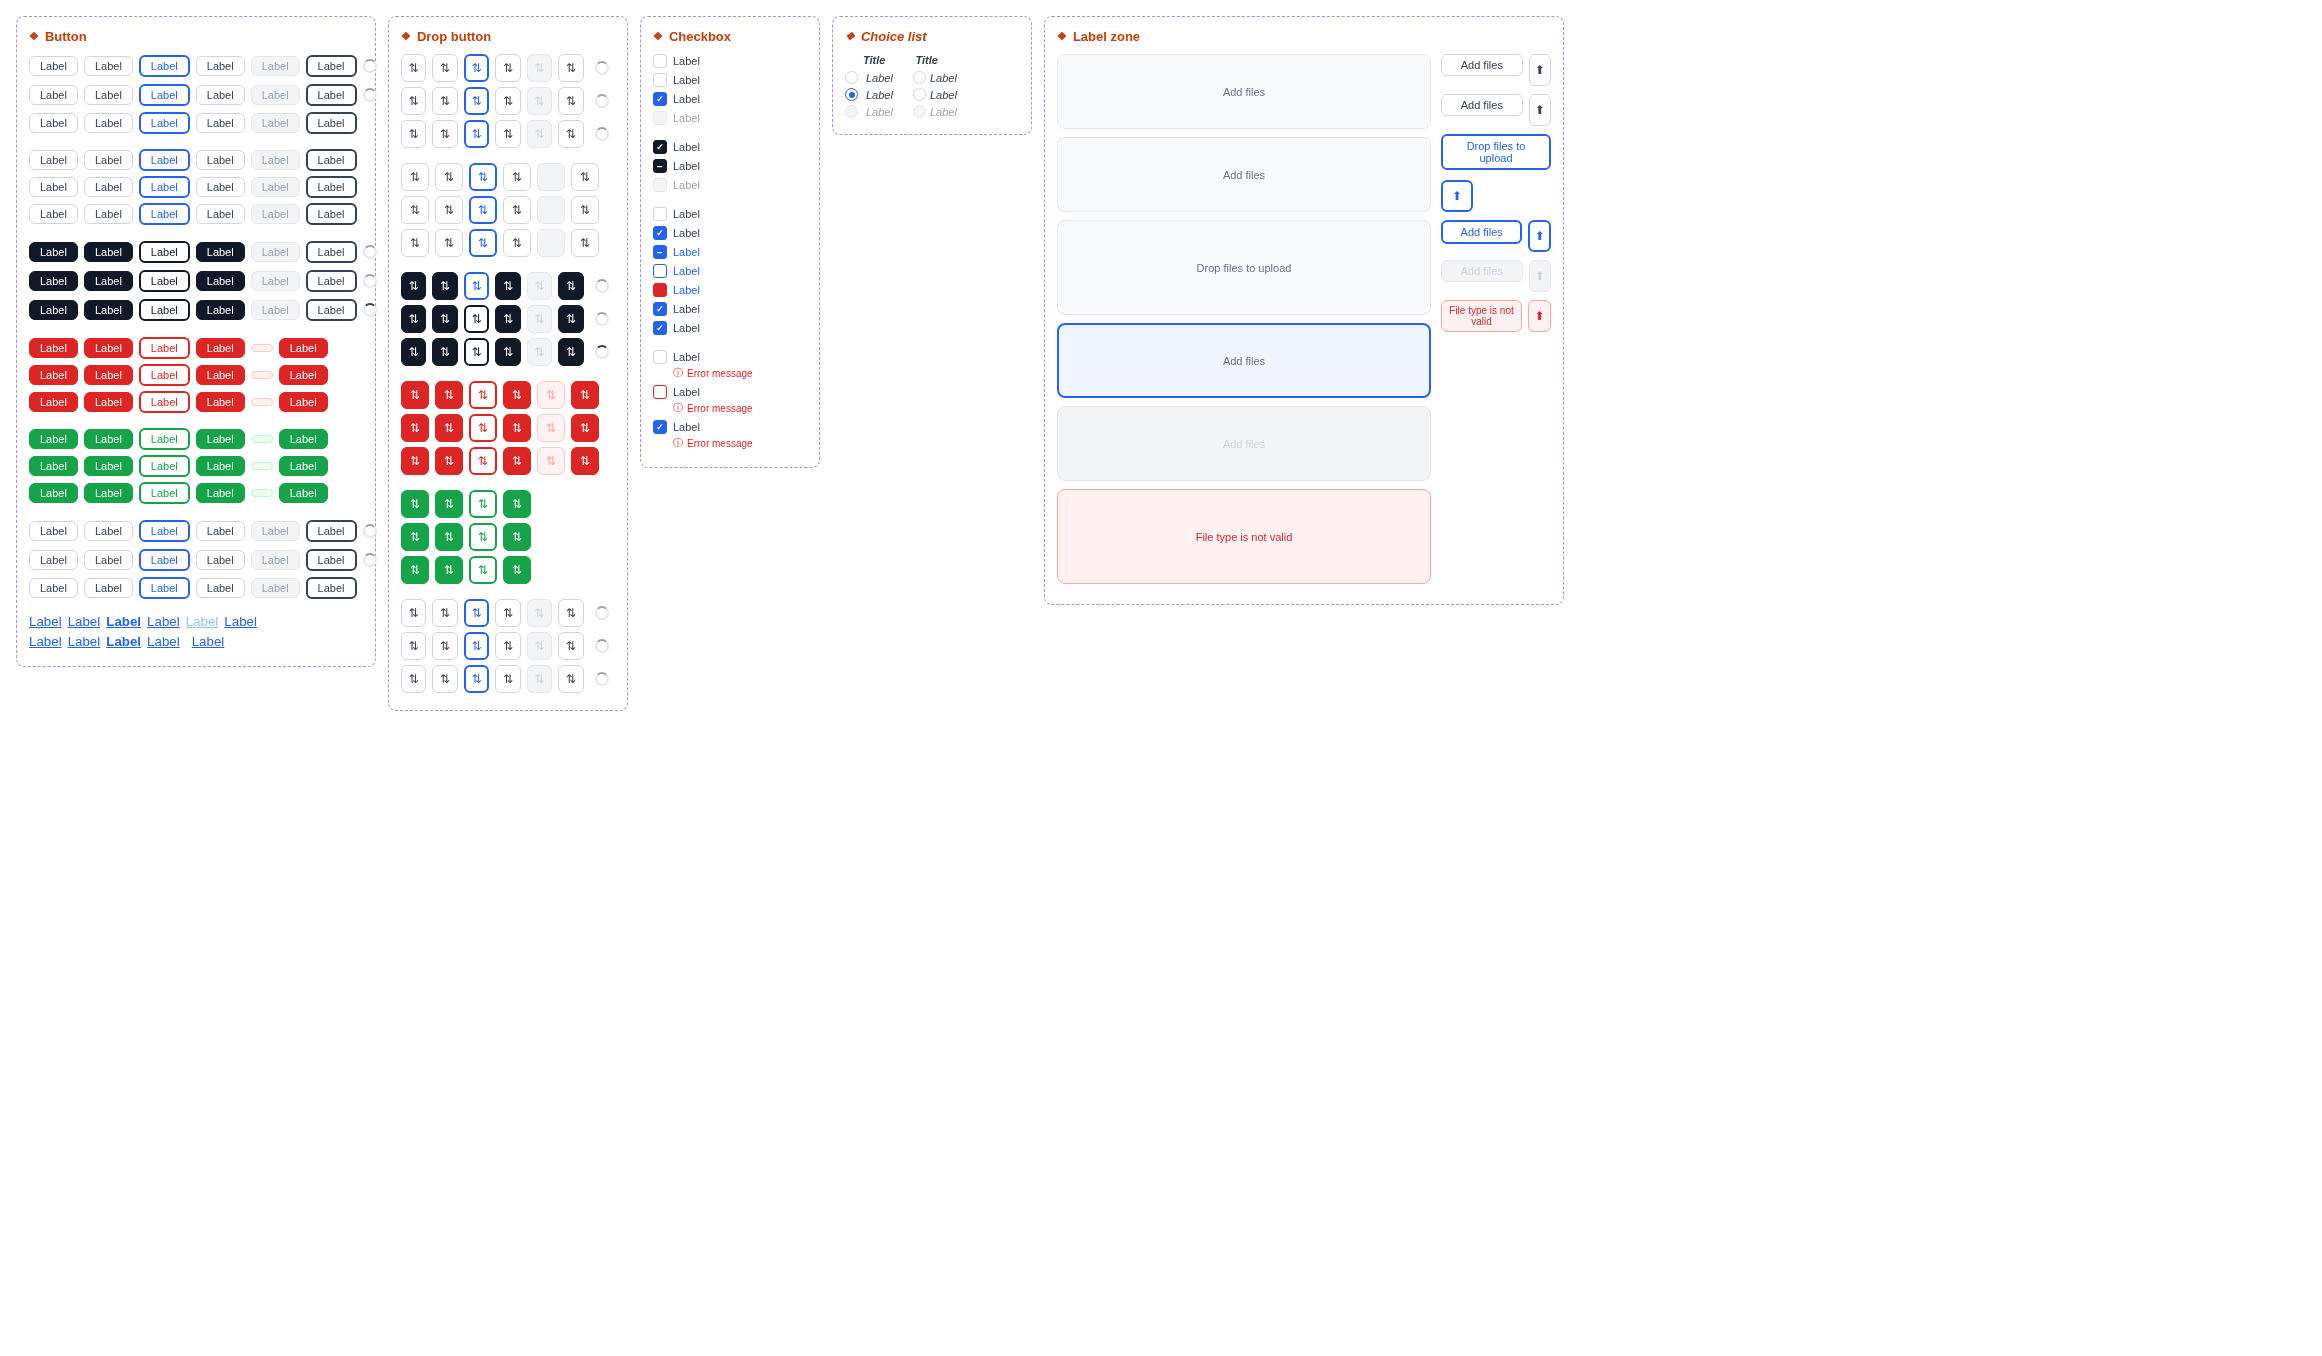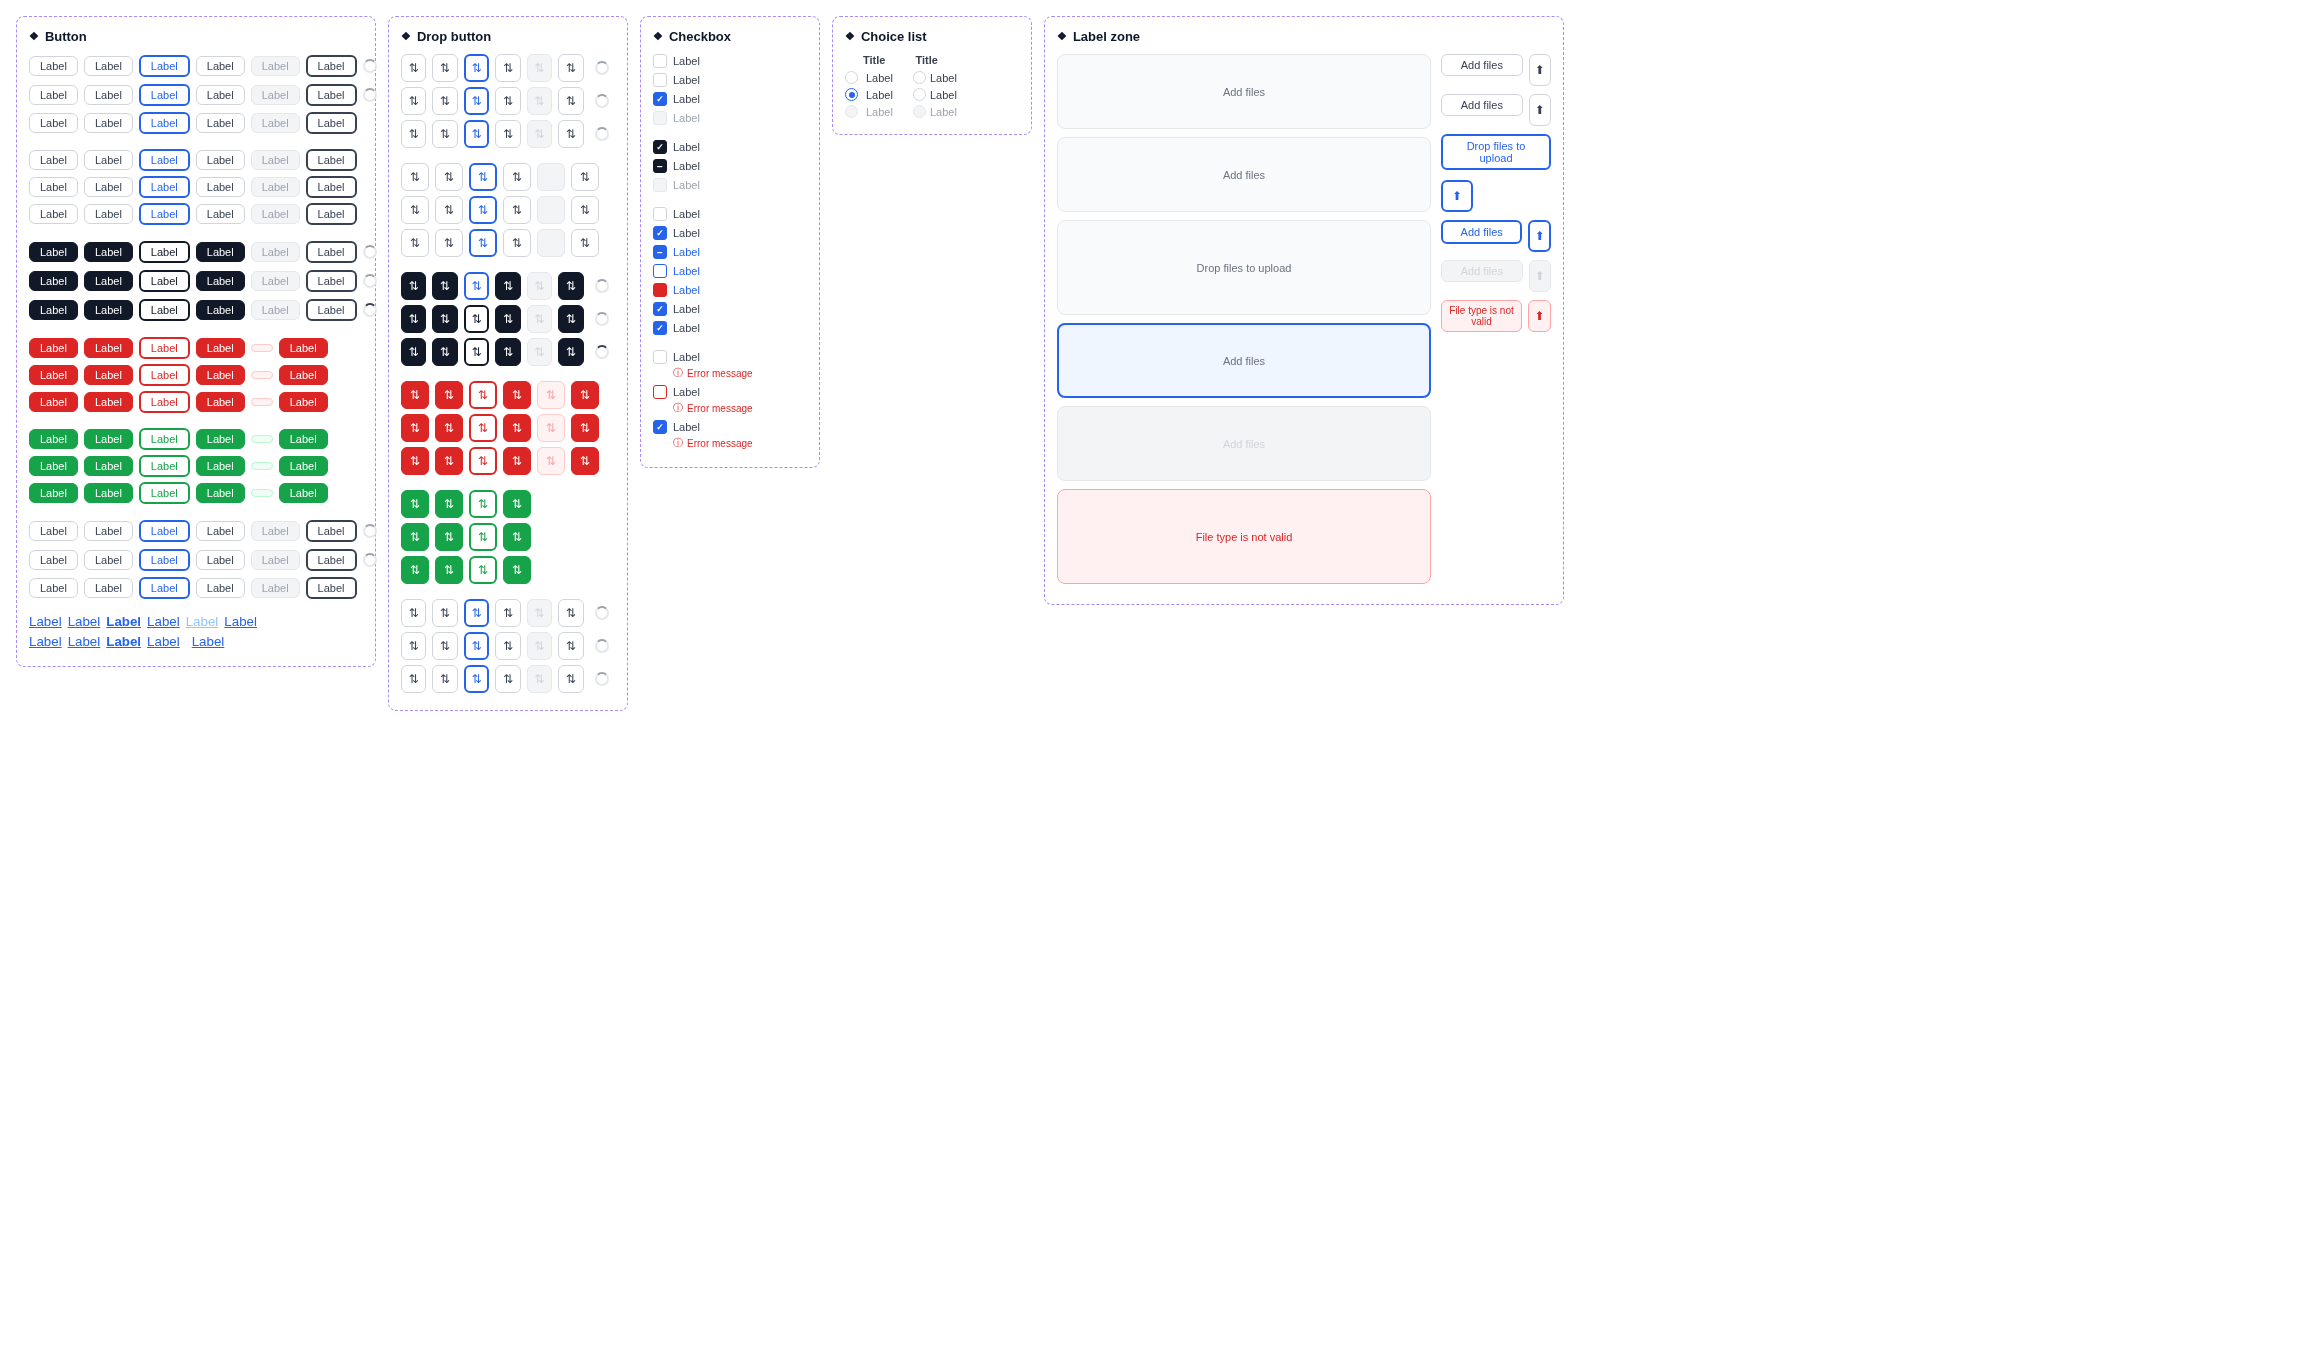--- a/index.html
+++ b/index.html
@@ -24,7 +24,7 @@
     .section-title {
       font-size: 13px;
       font-weight: 600;
-      color: #0f172a;
+      color: #c2410c;
       margin-bottom: 10px;
       display: flex;
       align-items: center;

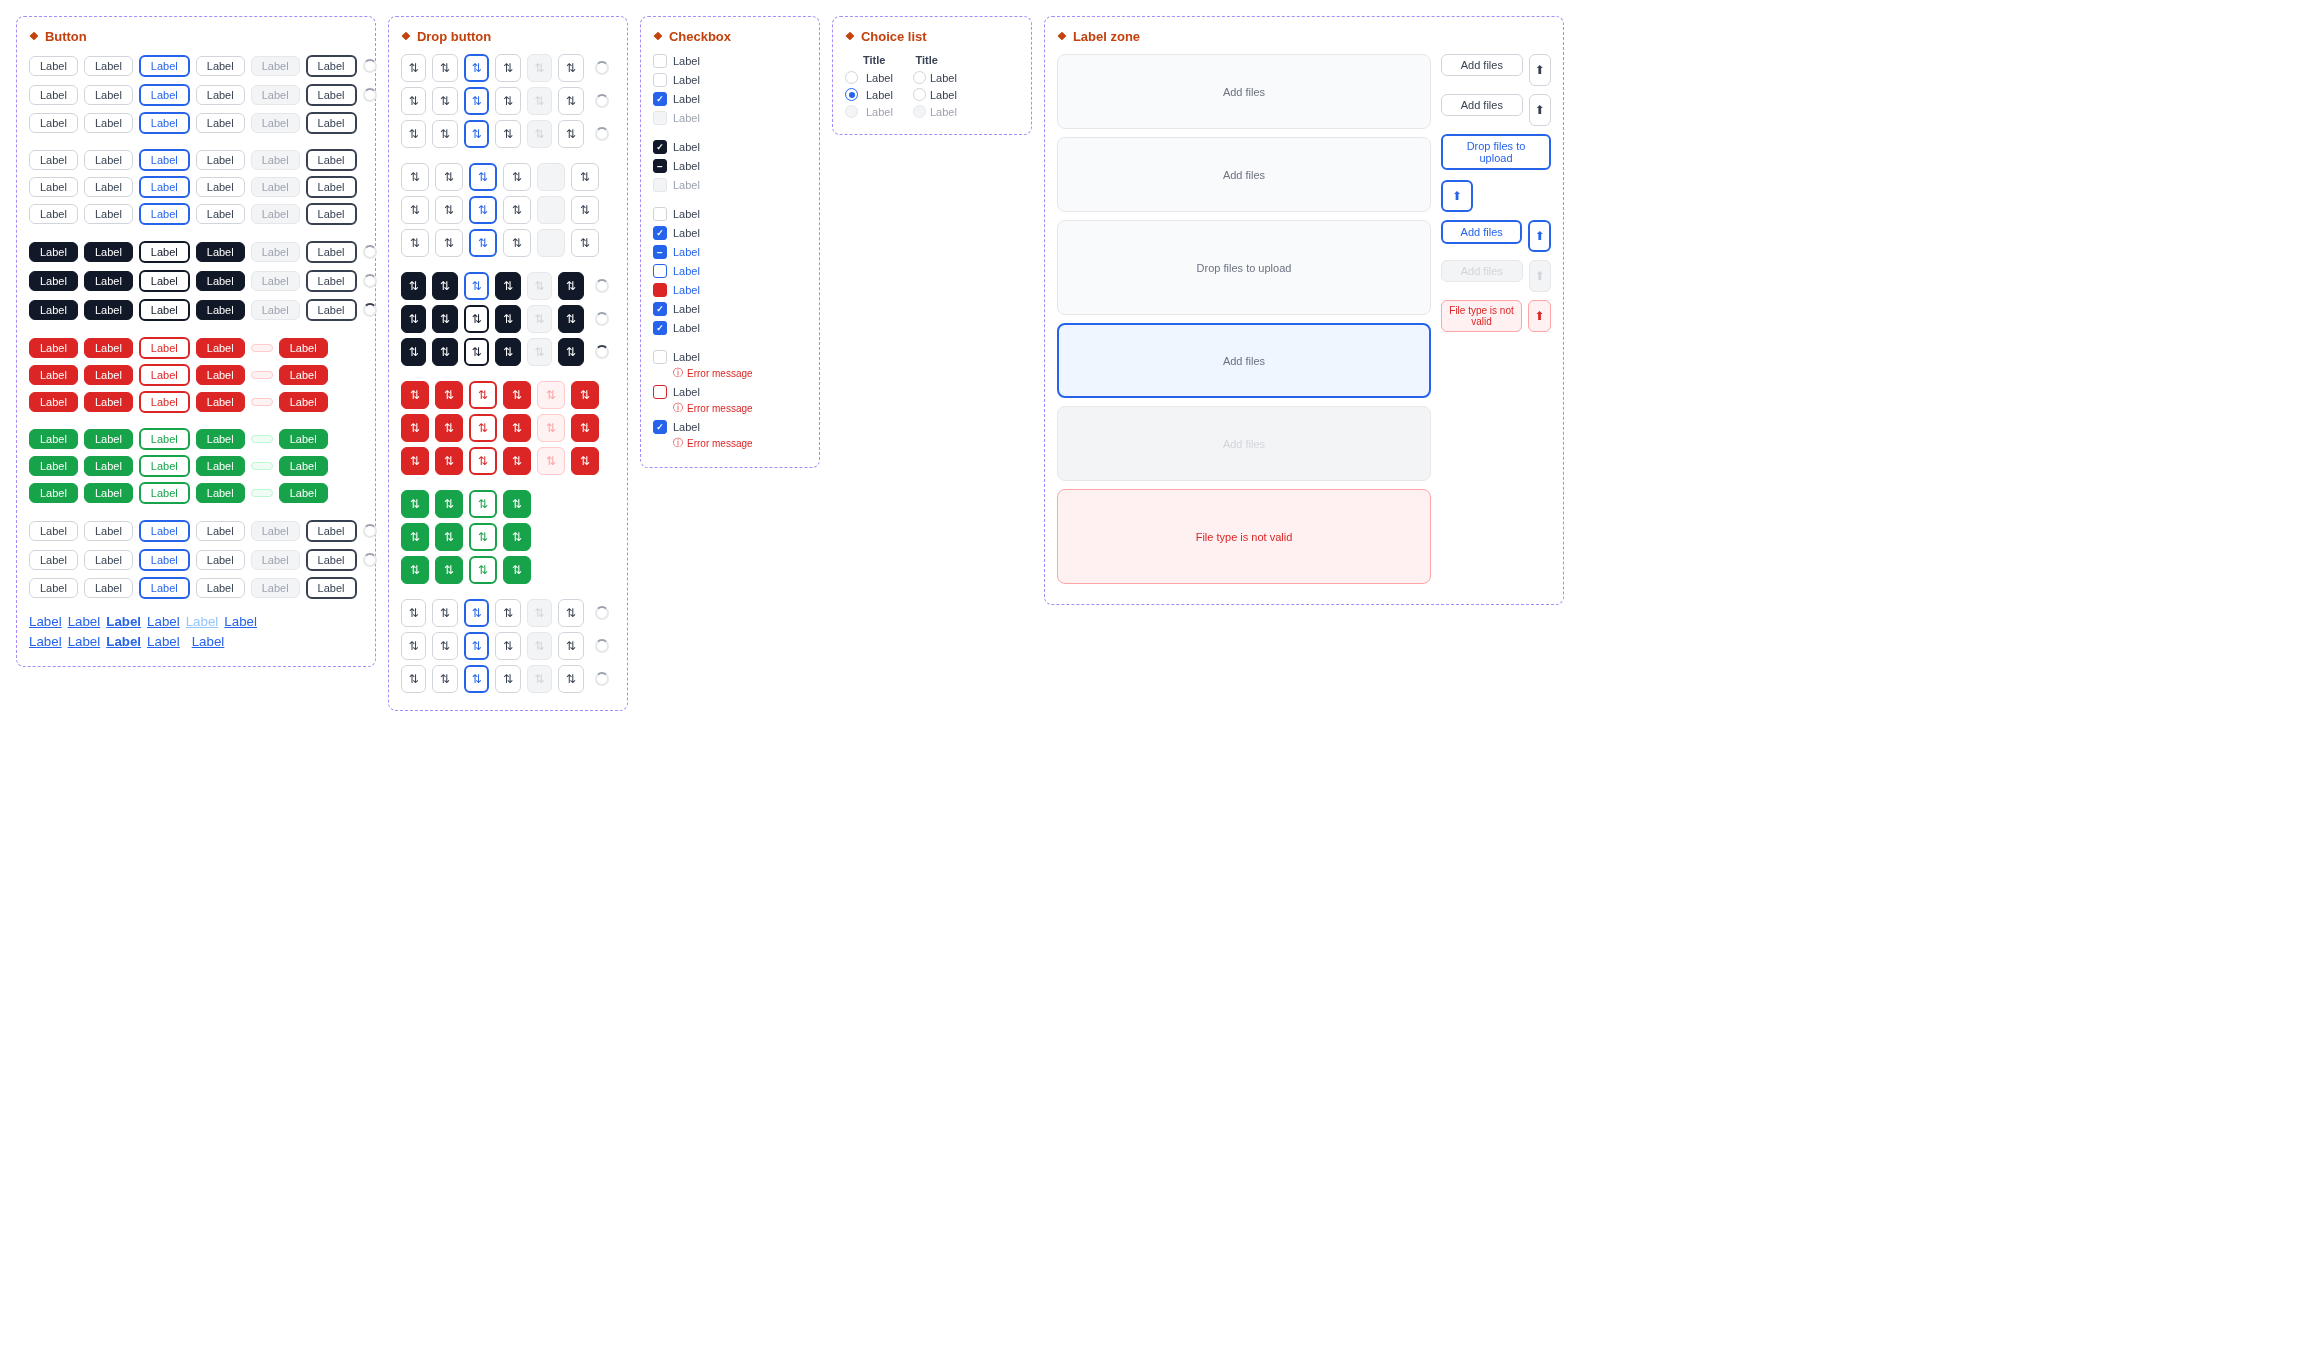--- a/index.html
+++ b/index.html
@@ -344,7 +344,7 @@
     }
 
     
-    .choice-section { width: 200px; }
+    .choice-section { width: 200px; font-style: italic; }
 
     .choice-header-row {
       display: flex;

